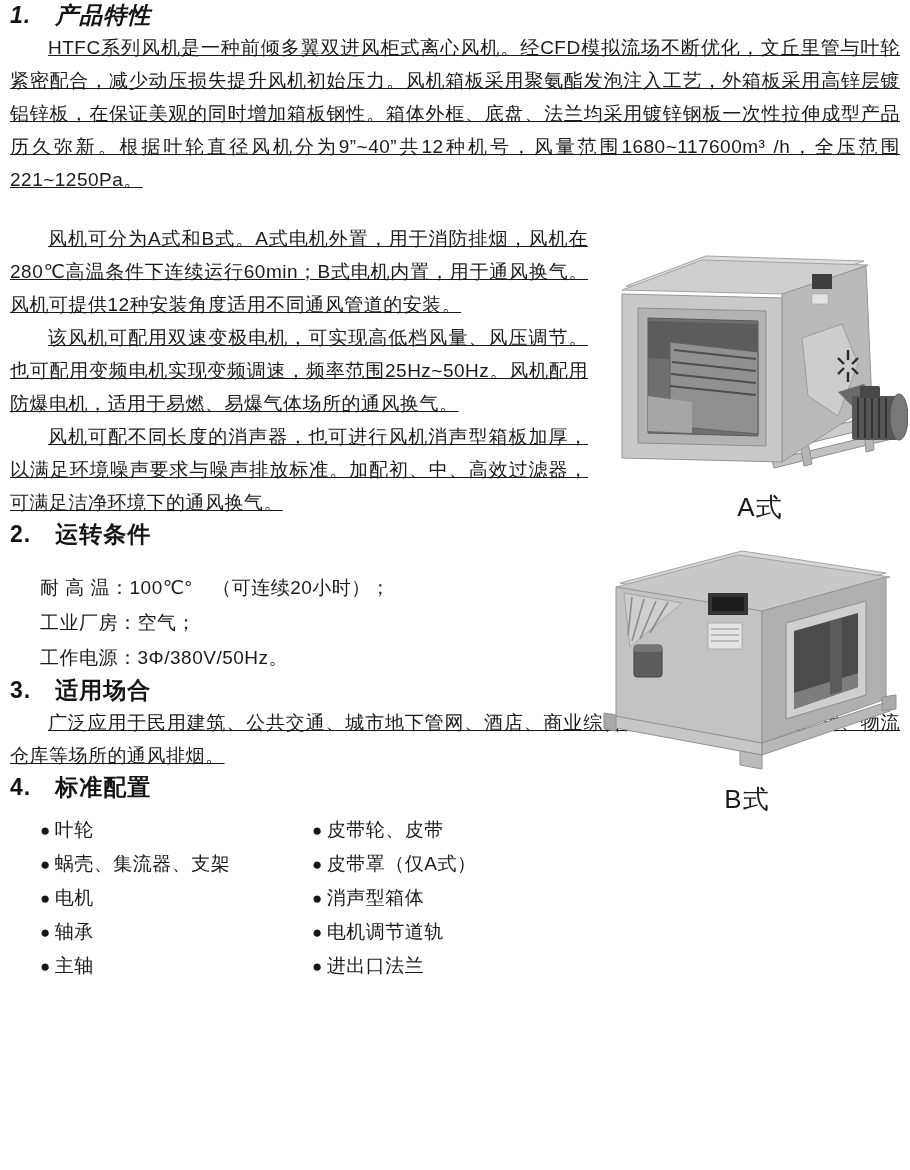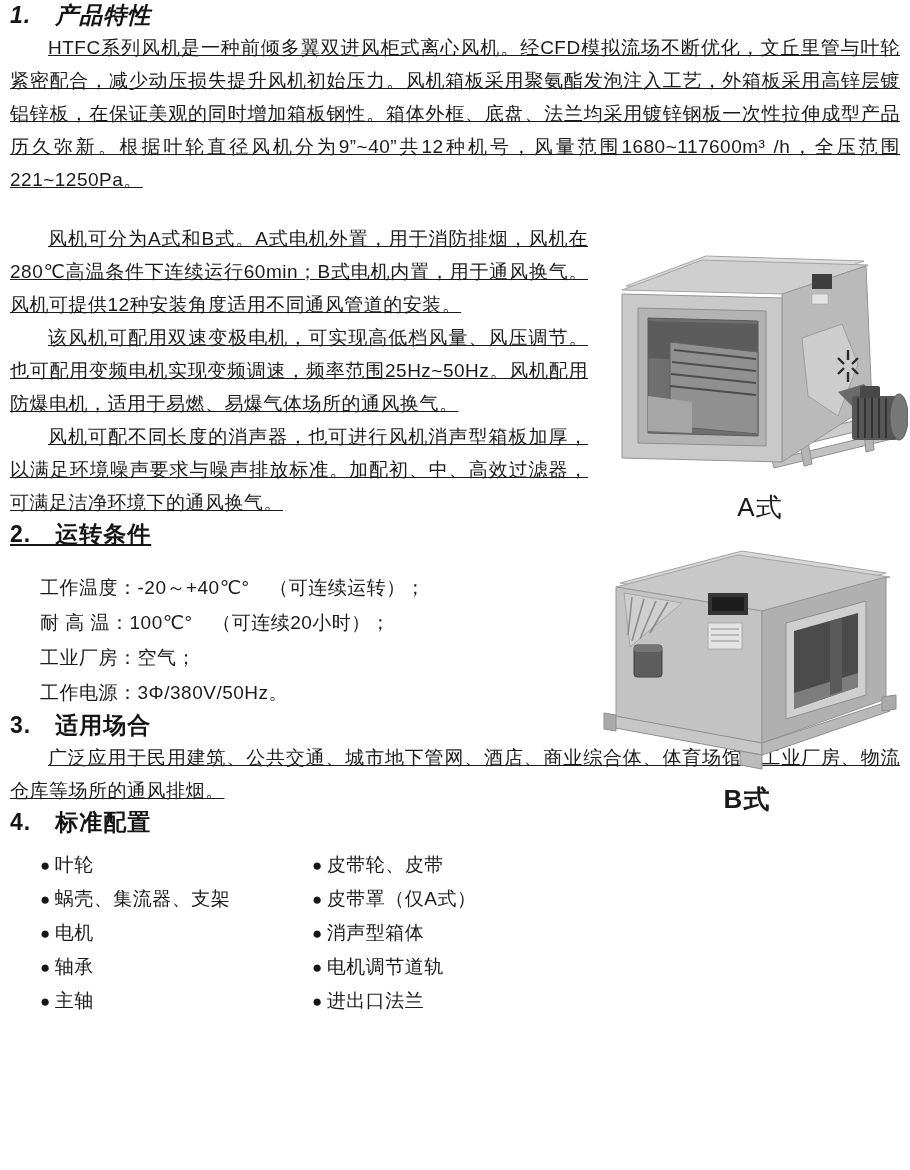--- a/index.html
+++ b/index.html
@@ -21,7 +21,7 @@
     letter-spacing:1px;
   }
   .h1{margin-top:24px;font-style:italic;}
-  .h2{margin-top:14px;text-decoration:underline;}
+  .h2{margin-top:14px;}
   .h3{margin-top:22px;}
   .h4{margin-top:16px;}
   p.body-par{

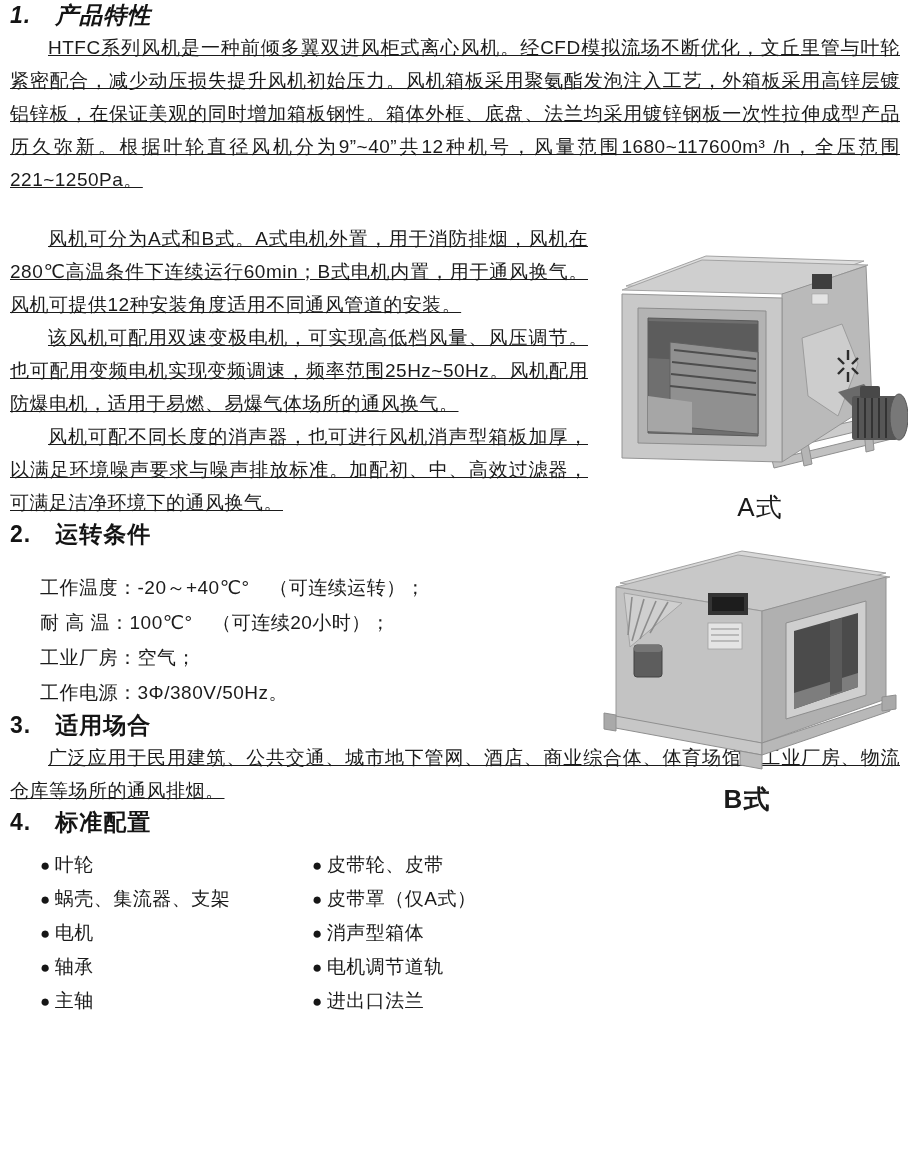--- a/index.html
+++ b/index.html
@@ -87,7 +87,6 @@
 
 <h2 class="sec-heading h2">2.　运转条件</h2>
 <div class="cond-list">
-  <div class="cond-item">工作温度：-20～+40℃°　（可连续运转）；</div>
   <div class="cond-item">耐 高 温：100℃°　（可连续20小时）；</div>
   <div class="cond-item">工业厂房：空气；</div>
   <div class="cond-item">工作电源：3Φ/380V/50Hz。</div>

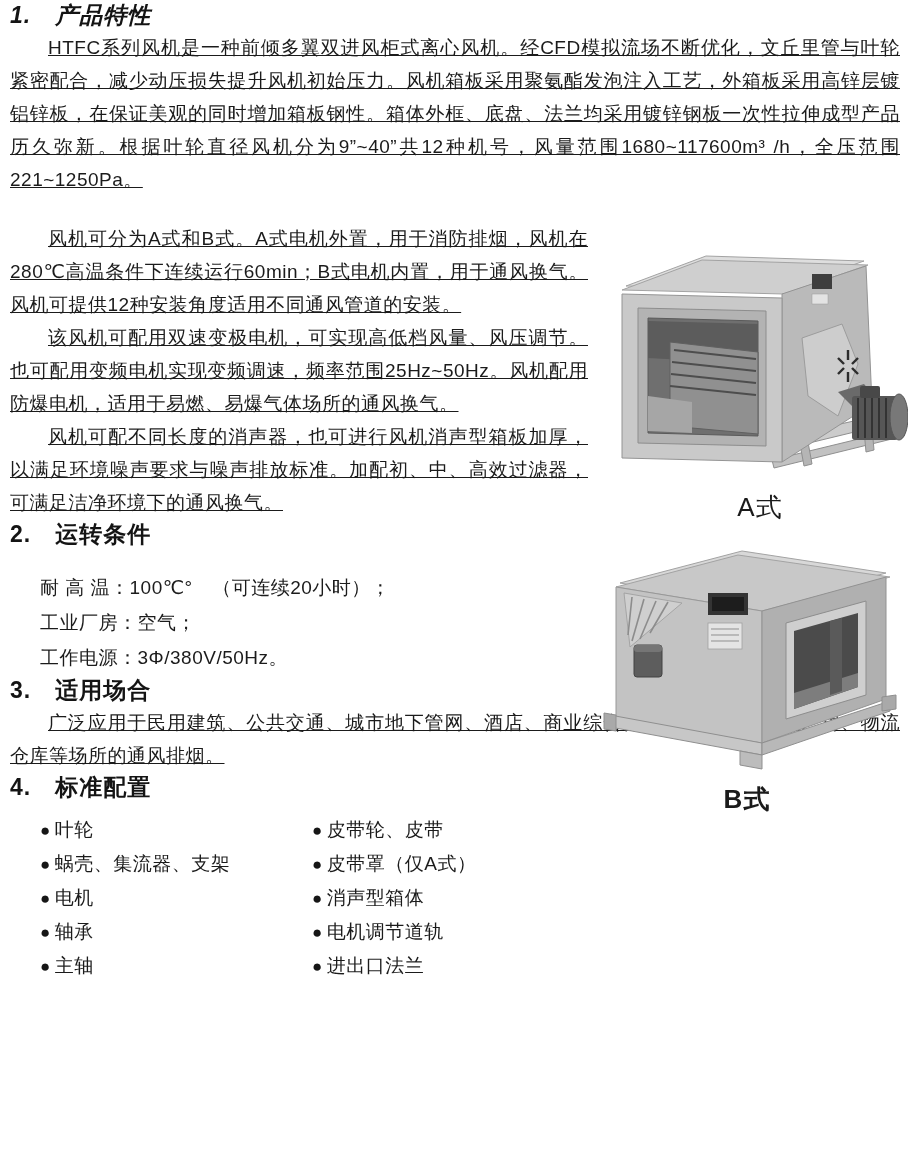--- a/index.html
+++ b/index.html
@@ -70,7 +70,7 @@
     margin-top:12px;
     letter-spacing:1px;
   }
-  .fig-b figcaption{margin-top:4px;font-weight:bold;}
+  .fig-b figcaption{margin-top:4px;}
   svg{display:block;}
 </style>
 </head>

